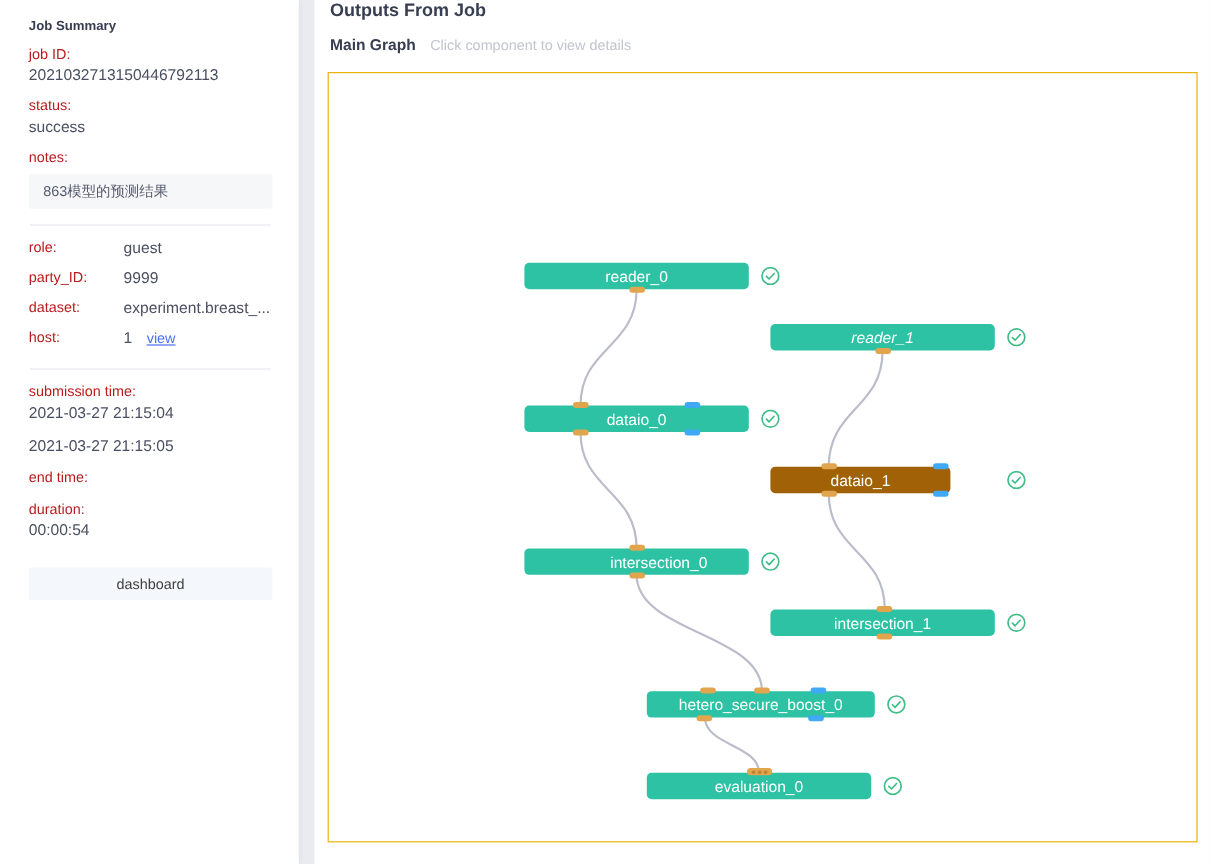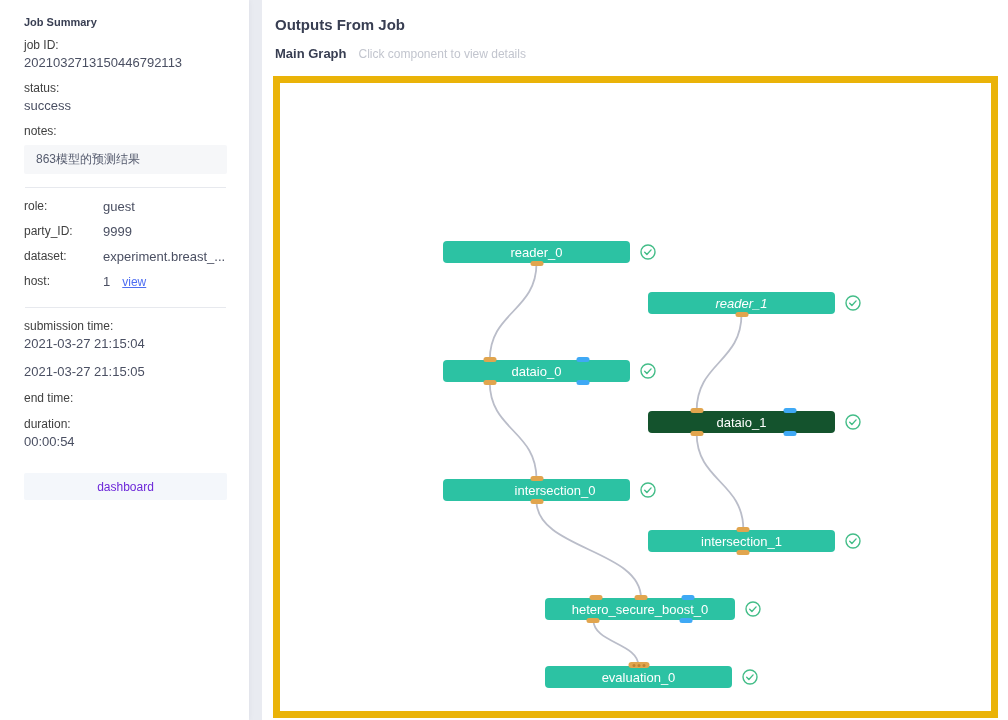--- a/index.html
+++ b/index.html
@@ -44,7 +44,7 @@
     margin-left:13px; flex:1; background:#fff; height:720px;
     padding:0 11px;
   }
-  .main-title { font-size:15px; font-weight:700; color:#383e52; margin-top:16px; margin-left:2px; }
+  .main-title { font-size:15px; font-weight:700; color:#383e52; margin-left:2px; }
   .graph-header { margin-top:13px; margin-left:2px; display:flex; align-items:baseline; }
   .graph-title { font-size:13px; font-weight:700; color:#383e52; }
   .graph-hint { font-size:12px; color:#c2c5ce; margin-left:12px; }

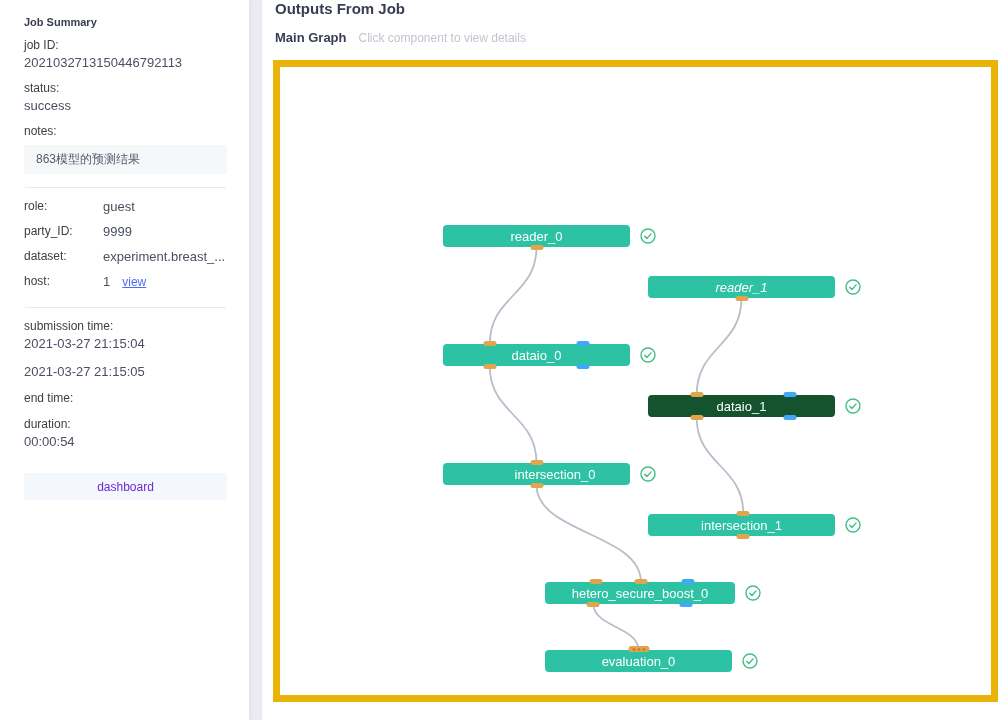--- a/index.html
+++ b/index.html
@@ -18,7 +18,7 @@
   }
   .panel-title { font-size:11px; font-weight:700; color:#383e52; margin-top:16px; }
   .field { margin-top:10px; }
-  .f-label { font-size:12px; color:#404040; line-height:15px; }
+  .f-label { font-size:12px; color:#b91c1c; line-height:15px; }
   .f-value { font-size:13px; color:#4a4f62; line-height:17px; margin-top:1px; }
   .notes-box {
     margin-top:6px; background:#f6f7f9; border-radius:2px;

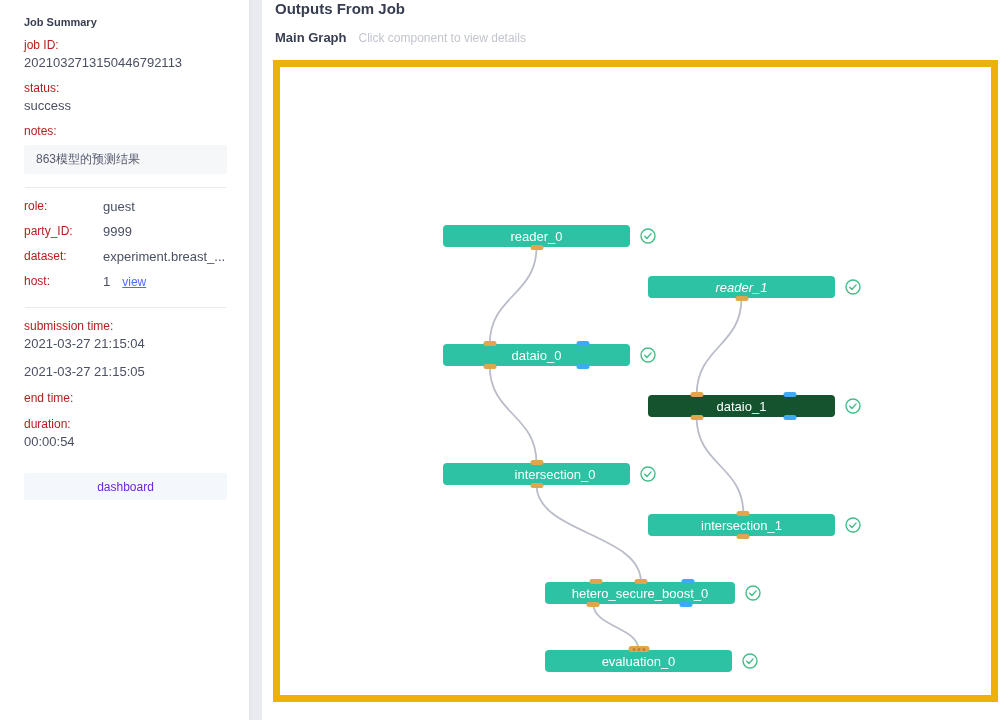--- a/index.html
+++ b/index.html
@@ -50,7 +50,7 @@
   .graph-hint { font-size:12px; color:#c2c5ce; margin-left:12px; }
   .graph-box {
     position:relative; margin-top:15px; width:725px; height:642px;
-    border:7px solid #eab308; background:#fff; overflow:hidden;
+    border:1px solid #eab308; background:#fff; overflow:hidden;
   }
   .graph-box svg.edges { position:absolute; left:0; top:0; width:100%; height:100%; }
   .edges path { fill:none; stroke:#babdc9; stroke-width:1.8; }

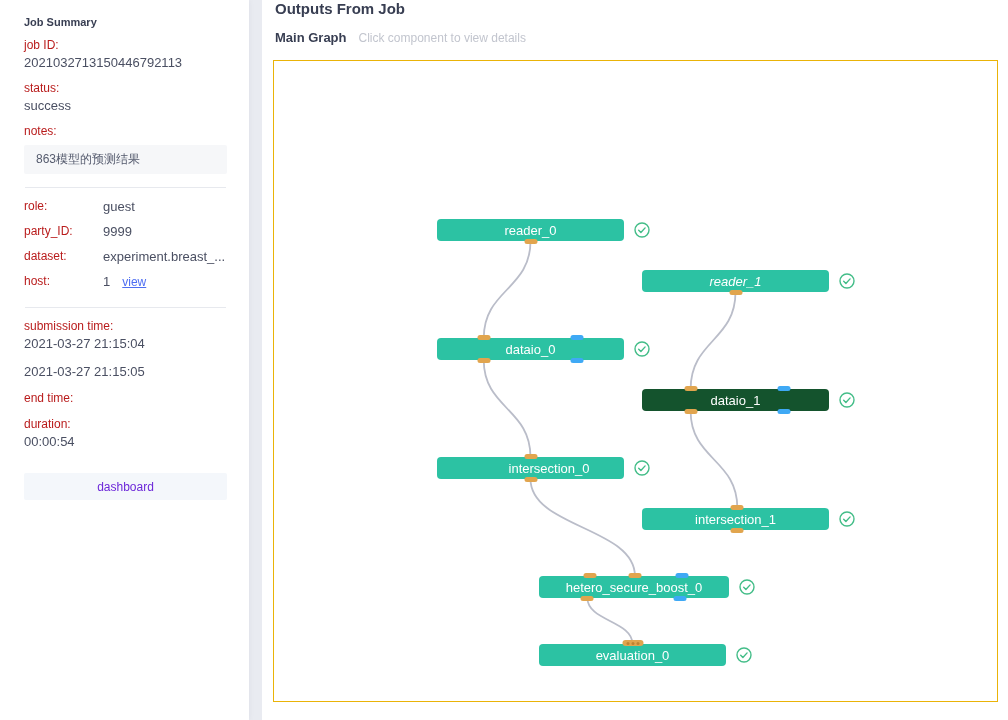--- a/index.html
+++ b/index.html
@@ -174,7 +174,7 @@
             <circle cx="8" cy="8" r="7" fill="none" stroke="#43bd88" stroke-width="1.4"></circle>
             <path d="M4.7 8.3l2.2 2.2 4.2-4.6" fill="none" stroke="#43bd88" stroke-width="1.4" stroke-linecap="round" stroke-linejoin="round"></path>
           </svg></div>
-        <div class="node" style="left: 368px; top: 328px; width: 187px; background: #14532d;">
+        <div class="node" style="left: 368px; top: 328px; width: 150px; background: #a16207;">
           <span>dataio_1</span>
           <span class="port top" style="left: 48.62px; background: rgb(225, 165, 78);"></span>
           <span class="port top" style="left: 142.12px; background: rgb(63, 169, 245);"></span>

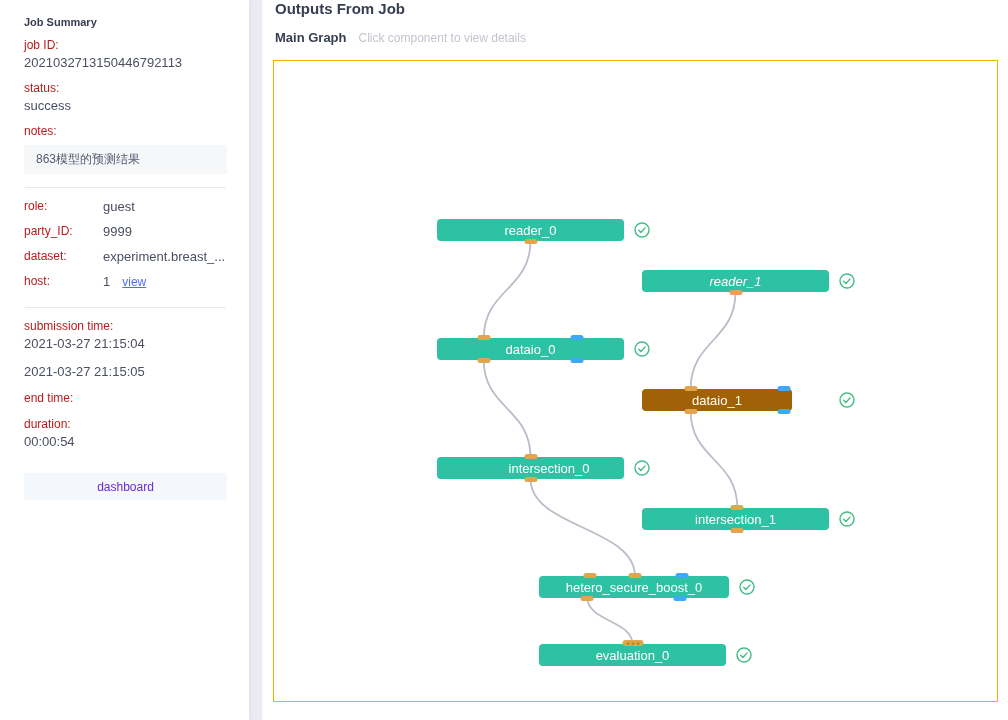--- a/index.html
+++ b/index.html
@@ -37,7 +37,7 @@
   .dashboard-btn {
     display:block; width:100%; height:27px; margin-top:23px;
     background:#f4f7fb; border:none; border-radius:2px;
-    color:#6d28d9; font-size:12px; font-family:inherit; cursor:pointer;
+    color:#404040; font-size:12px; font-family:inherit; cursor:pointer;
   }
   
   .main {

